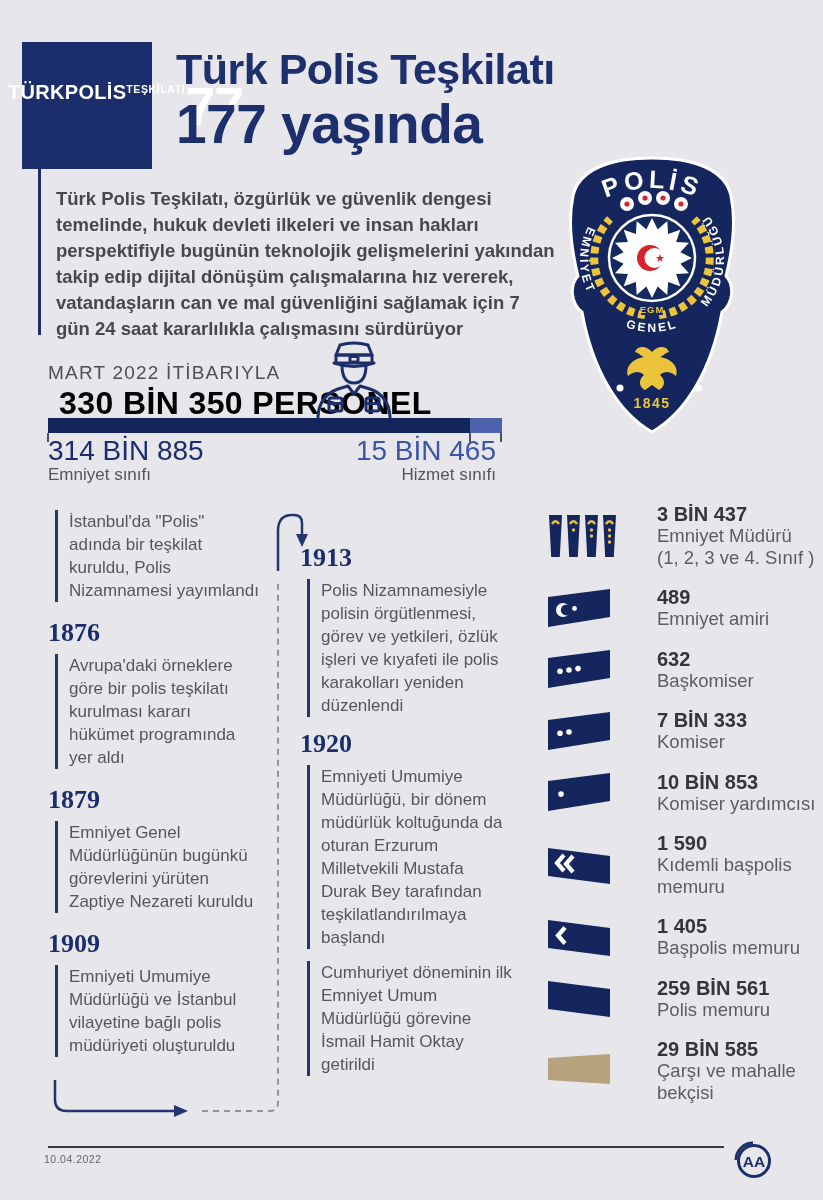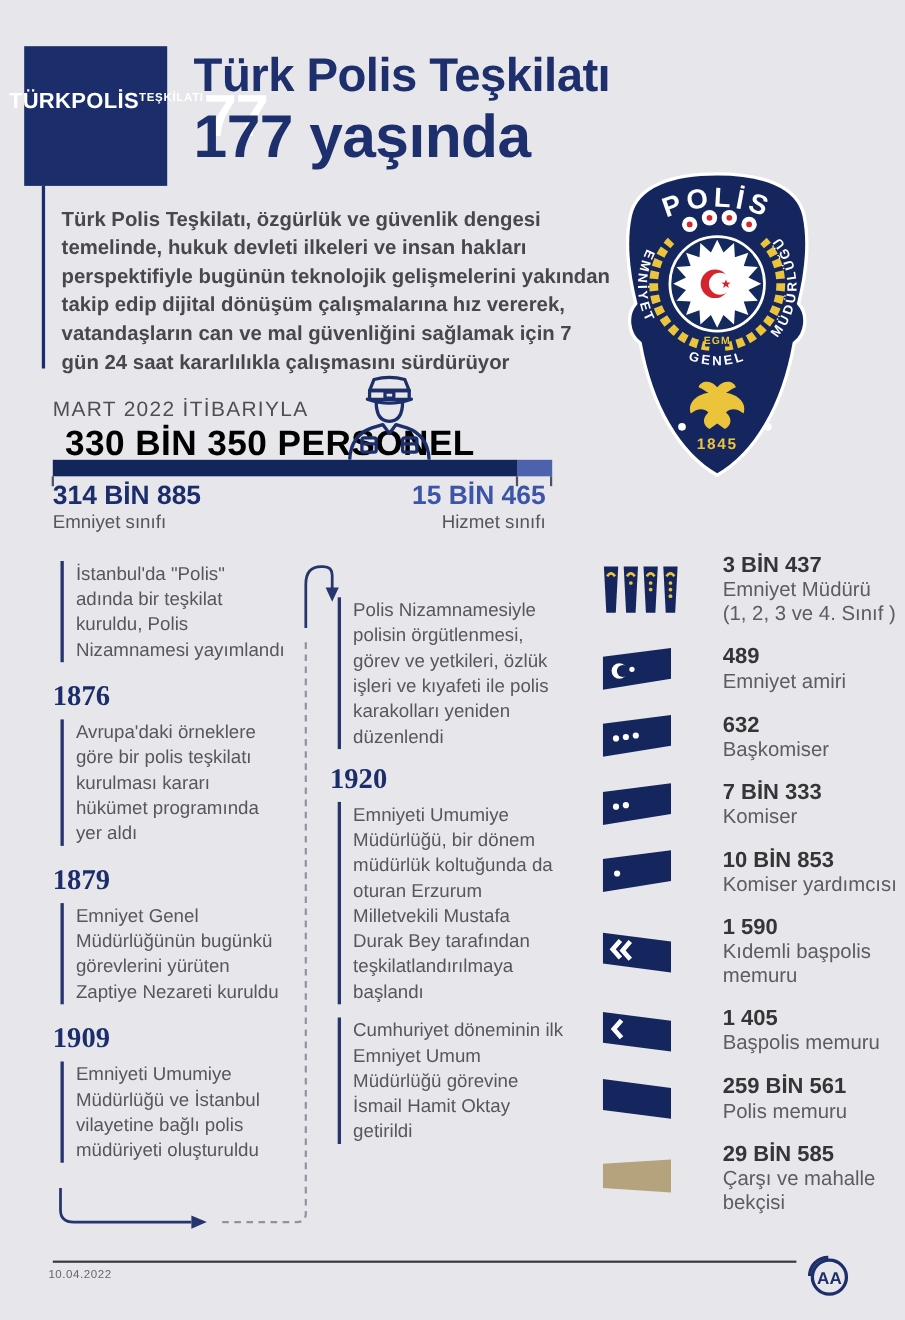--- a/index.html
+++ b/index.html
@@ -31,7 +31,7 @@
   .tick{position:absolute;top:433px;width:2px;height:9px;background:#4a4f61;}
   .stat-left{position:absolute;left:48px;top:437px;}
   .stat-right{position:absolute;left:324px;top:437px;width:172px;text-align:right;}
-  .stat-num{font-size:24px;font-weight:700;color:#1b2e6b;line-height:27px;}
+  .stat-num{font-size:28px;font-weight:400;color:#1b2e6b;line-height:27px;}
   .stat-num.alt{color:#3d55a8;}
   .stat-lab{font-size:17px;color:#55555a;line-height:21px;}
   

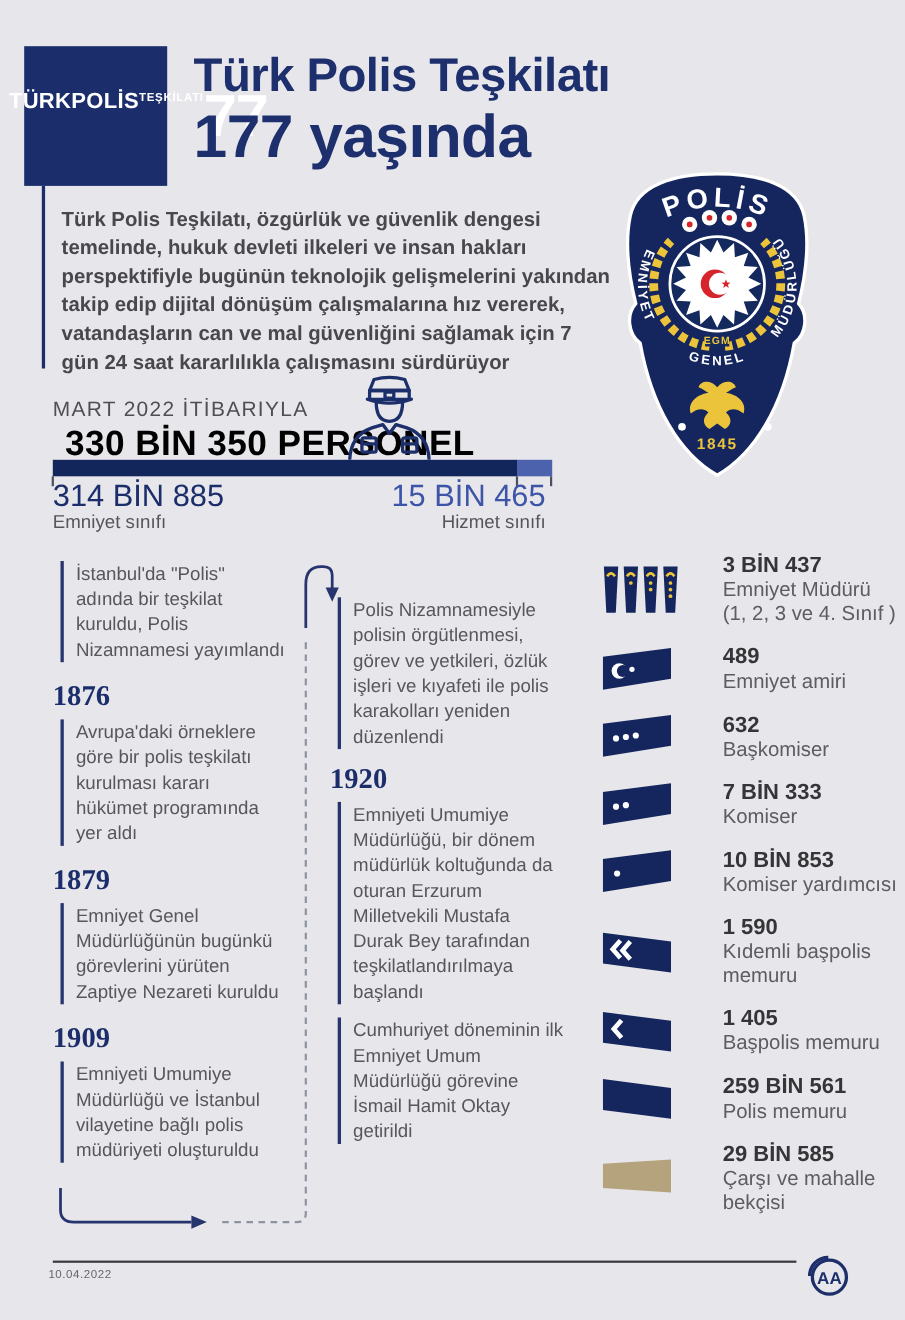--- a/index.html
+++ b/index.html
@@ -186,6 +186,7 @@
 
   <div class="col col2">
     <div class="t-entry">
+      <p class="t-year">1913</p>
       <p class="t-desc">Polis Nizamnamesiyle polisin örgütlenmesi, görev ve yetkileri, özlük işleri ve kıyafeti ile polis karakolları yeniden düzenlendi</p>
     </div>
     <div class="t-entry">

